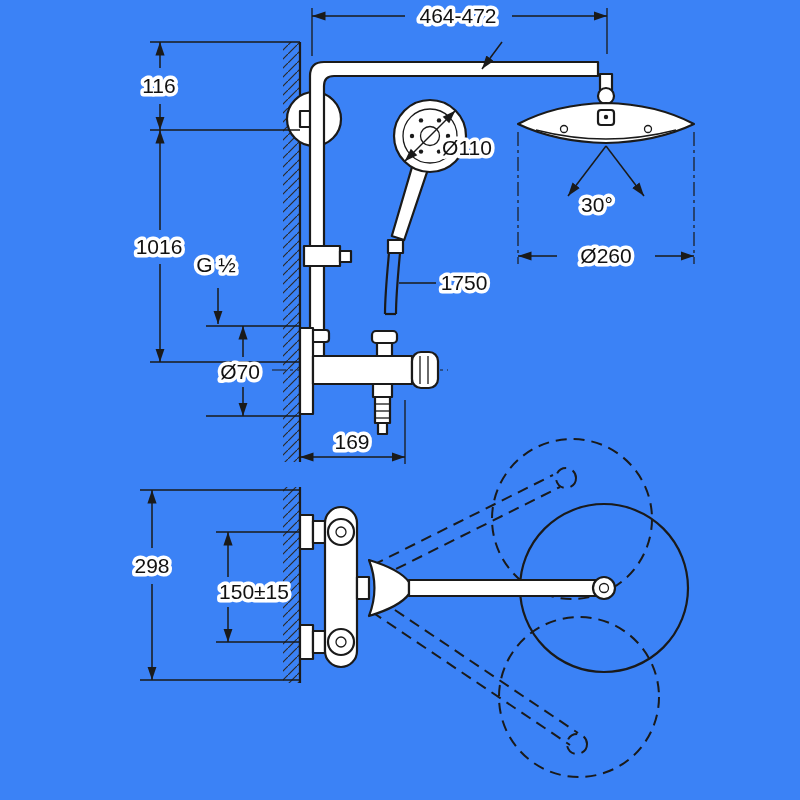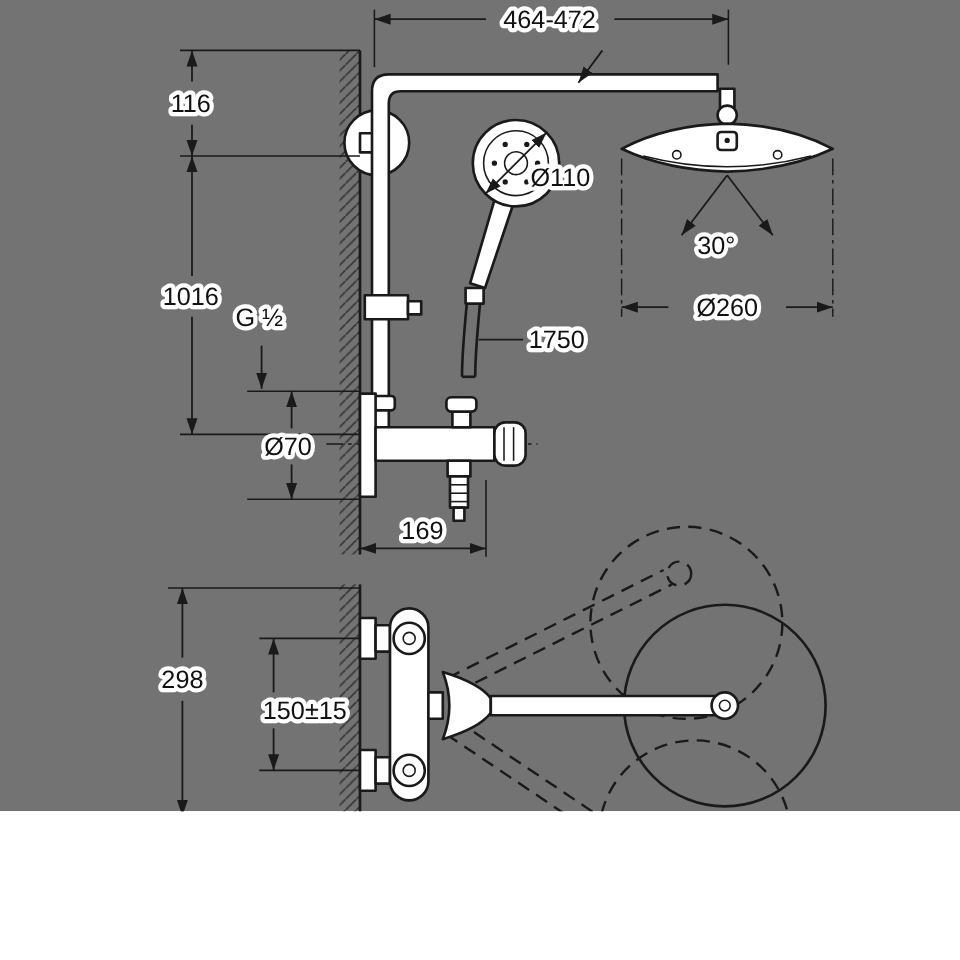--- a/index.html
+++ b/index.html
@@ -3,7 +3,7 @@
 <meta charset="utf-8">
 <style>
   html,body{margin:0;padding:0;background:#fff;}
-  .stage{width:800px;height:676px;position:relative;background:#737373;}
+  .stage{width:800px;height:800px;position:relative;background:#3b82f6;}
   svg{display:block;}
   .outline{fill:#fff;stroke:#1a1a1a;stroke-width:2.2;stroke-linejoin:round;}
   .line{fill:none;stroke:#1a1a1a;stroke-width:2.2;stroke-linecap:butt;}

